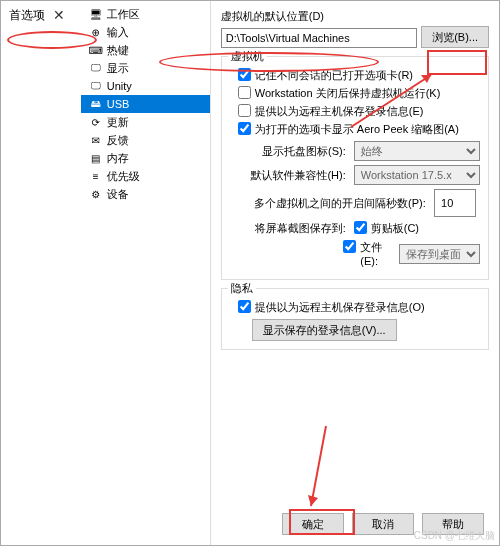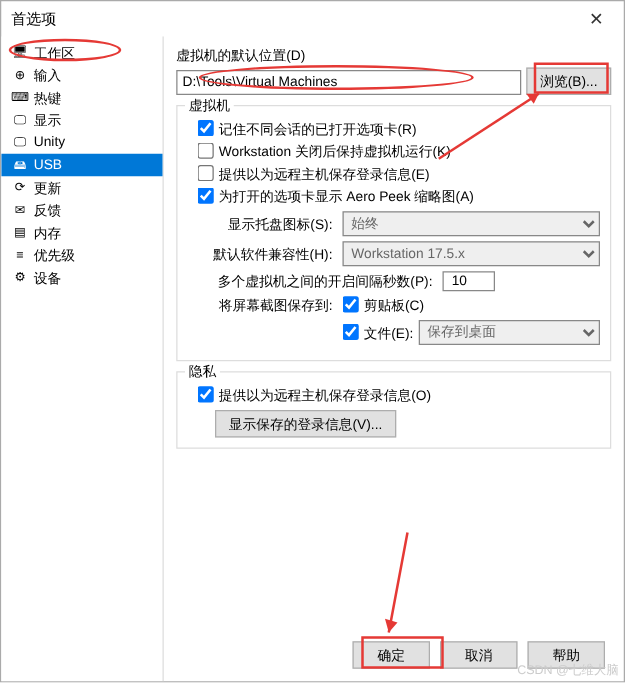--- a/index.html
+++ b/index.html
@@ -4,7 +4,7 @@
 <style>
 *{box-sizing:border-box;margin:0;padding:0}
 body{font-family:"Microsoft YaHei",Tahoma,sans-serif;font-size:11px;background:#f0f0f0;color:#000}
-.window{width:500px;height:546px;background:#fff;border:1px solid #aaa;position:relative;display:flex;flex-direction:column}
+.window{width:500px;height:546px;background:#fff;border:1px solid #aaa;position:relative;display:flex;flex-direction:row}
 .titlebar{height:28px;display:flex;align-items:center;padding:0 8px;font-size:12px}
 .titlebar .close{margin-left:auto;font-size:14px;color:#333;padding:0 8px}
 .body{flex:1;display:flex;overflow:hidden}

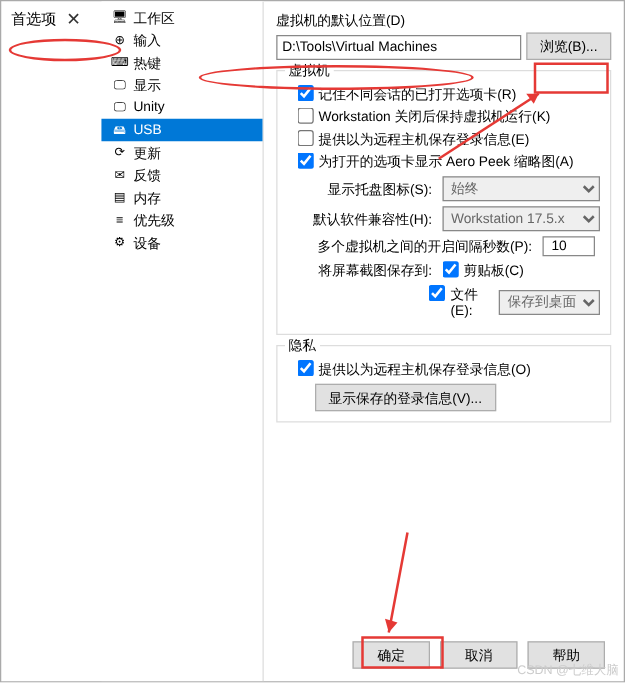--- a/index.html
+++ b/index.html
@@ -24,7 +24,7 @@
 .form-row{display:flex;align-items:center;margin:4px 0;gap:4px}
 .form-row .lbl{width:120px;text-align:right;padding-right:4px}
 select{height:20px;border:1px solid #888;font-size:11px;padding:1px 2px;color:#666}
-.num{width:42px;height:16px;border:1px solid #888;text-align:center;font-size:11px}
+.num{width:42px;height:28px;border:1px solid #888;text-align:center;font-size:11px}
 .footer{position:absolute;bottom:10px;right:15px;display:flex;gap:8px}
 .footer .btn{width:62px}
 .watermark{position:absolute;bottom:2px;right:4px;font-size:10px;color:#ccc}

